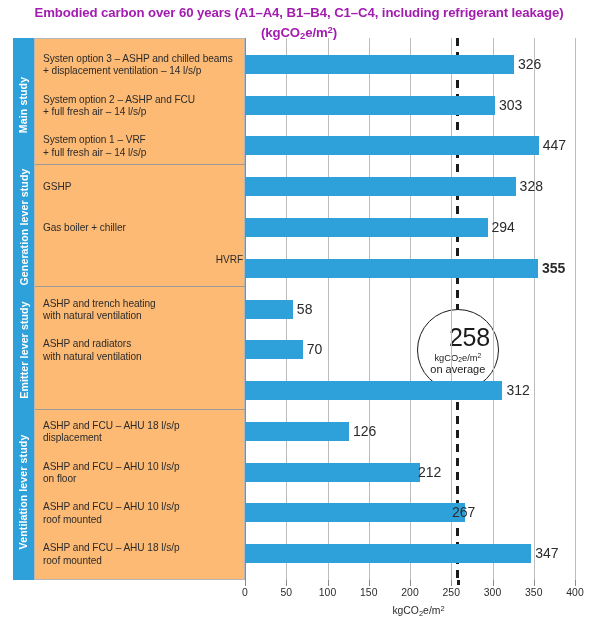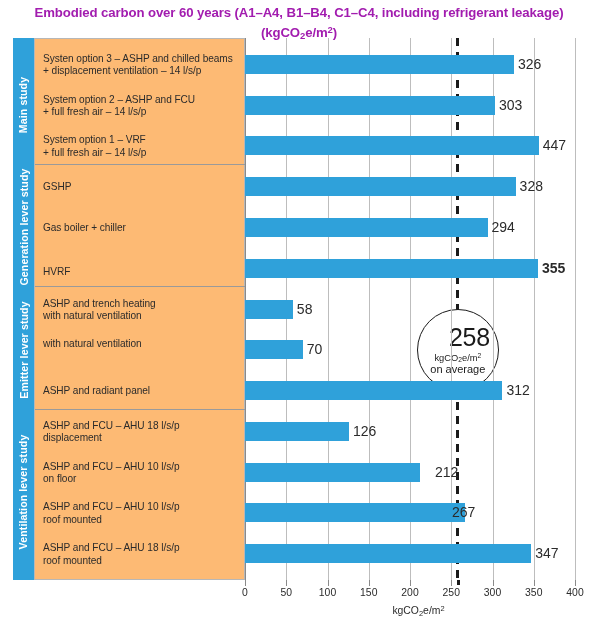--- a/index.html
+++ b/index.html
@@ -223,7 +223,7 @@
       <div class="row-label" style="top: 182.962px;">
         <div>Gas boiler + chiller</div>
       </div>
-      <div class="row-label" style="top: 227px;">
+      <div class="row-label" style="top: 215px; text-align: right;">
         <div>HVRF</div>
       </div>
       <div class="row-label" style="top: 258.5px;">

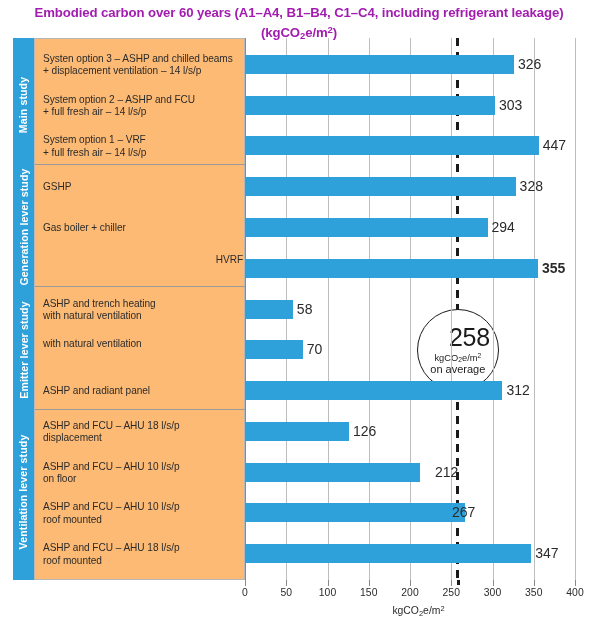--- a/index.html
+++ b/index.html
@@ -231,6 +231,7 @@
         <div>with natural ventilation</div>
       </div>
       <div class="row-label" style="top: 299.269px;">
+        <div>ASHP and radiators</div>
         <div>with natural ventilation</div>
       </div>
       <div class="row-label" style="top: 346.038px;">

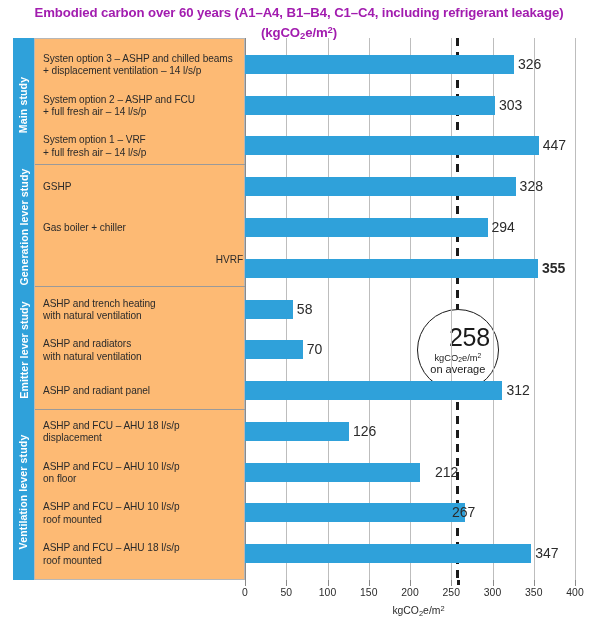--- a/index.html
+++ b/index.html
@@ -233,9 +233,6 @@
       <div class="row-label" style="top: 299.269px;">
         <div>ASHP and radiators</div>
         <div>with natural ventilation</div>
-      </div>
-      <div class="row-label" style="top: 346.038px;">
-        <div>ASHP and radiant panel</div>
       </div>
       <div class="row-label" style="top: 380.808px;">
         <div>ASHP and FCU – AHU 18 l/s/p</div>

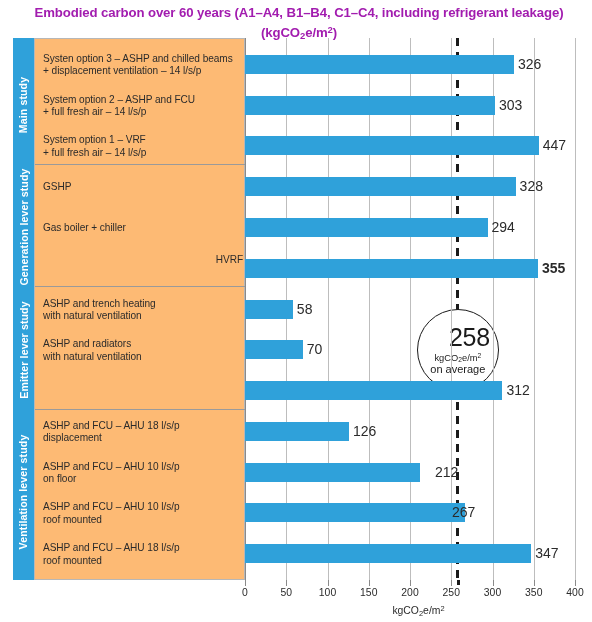--- a/index.html
+++ b/index.html
@@ -292,7 +292,7 @@
       <div class="bar" style="left: 0px; top: 383.808px; width: 103.95px; background: rgb(47, 161, 218);"></div>
       <div class="bar-value" style="left: 107.95px; top: 383.808px;">126</div>
       <div class="bar" style="left: 0px; top: 424.577px; width: 174.9px; background: rgb(47, 161, 218);"></div>
-      <div class="bar-value" style="left: 190px; top: 424.577px; text-align: right;">212</div>
+      <div class="bar-value" style="left: 173px; top: 424.577px; text-align: right;">212</div>
       <div class="bar" style="left: 0px; top: 465.346px; width: 220.275px; background: rgb(47, 161, 218);"></div>
       <div class="bar-value" style="left: 207px; top: 465.346px;">267</div>
       <div class="bar" style="left: 0px; top: 506.115px; width: 286.275px; background: rgb(47, 161, 218);"></div>

